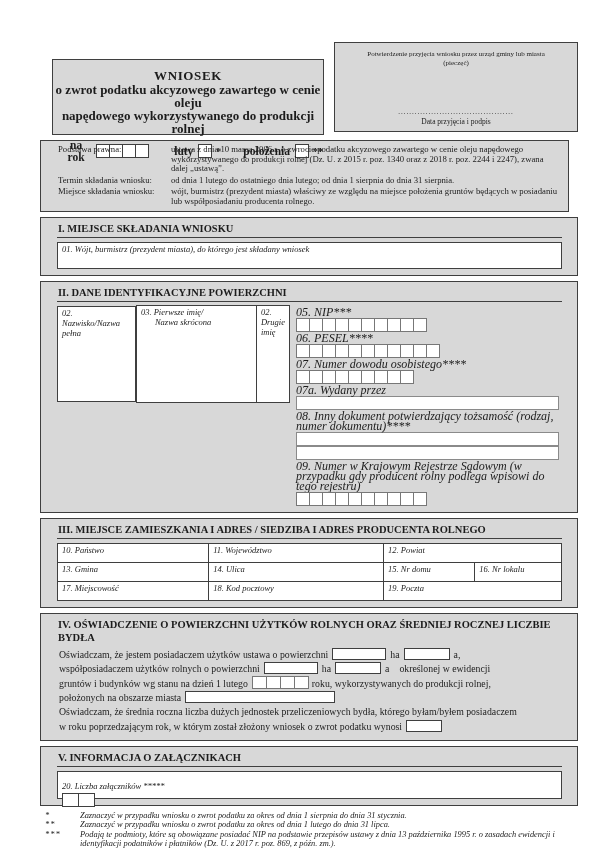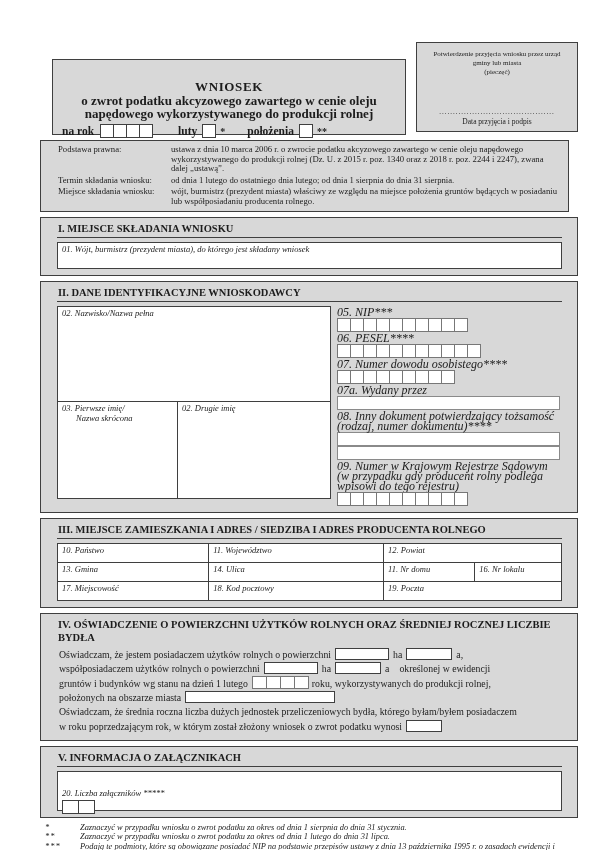--- a/index.html
+++ b/index.html
@@ -15,8 +15,8 @@
 
   
   .header-row{display:flex;align-items:flex-start;padding:42px 23px 0 52px}
-  .title-box{width:354px;height:76px;margin-top:17px;background:var(--g);
-    border:1.5px solid var(--b);text-align:center;padding-top:20px}
+  .title-box{width:272px;height:76px;margin-top:17px;background:var(--g);
+    border:1.5px solid var(--b);text-align:center;padding-top:9px}
   .t1{font-size:13px;font-weight:bold;letter-spacing:.6px;line-height:14px}
   .t2{font-size:13px;font-weight:bold;line-height:13px}
   .year-row{display:flex;align-items:center;margin-top:4px;padding-left:9px;

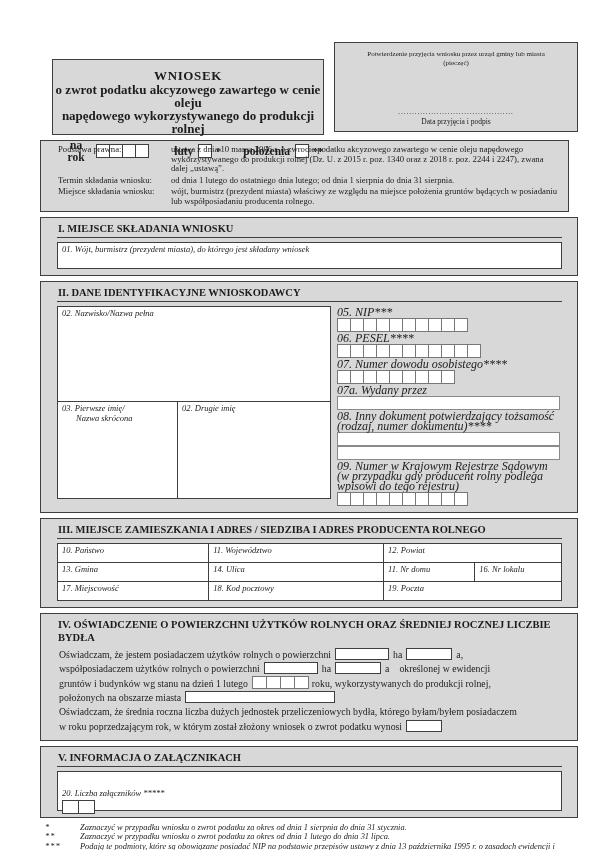--- a/index.html
+++ b/index.html
@@ -151,7 +151,7 @@
   </div>
 
   <div class="section">
-    <div class="sec-title">II. DANE IDENTYFIKACYJNE WNIOSKODAWCY</div>
+    <div class="sec-title">II. DANE IDENTYFIKACYJNE POWIERZCHNI</div>
     <div class="s2-body">
       <div class="s2-left">
         <div class="field f02">

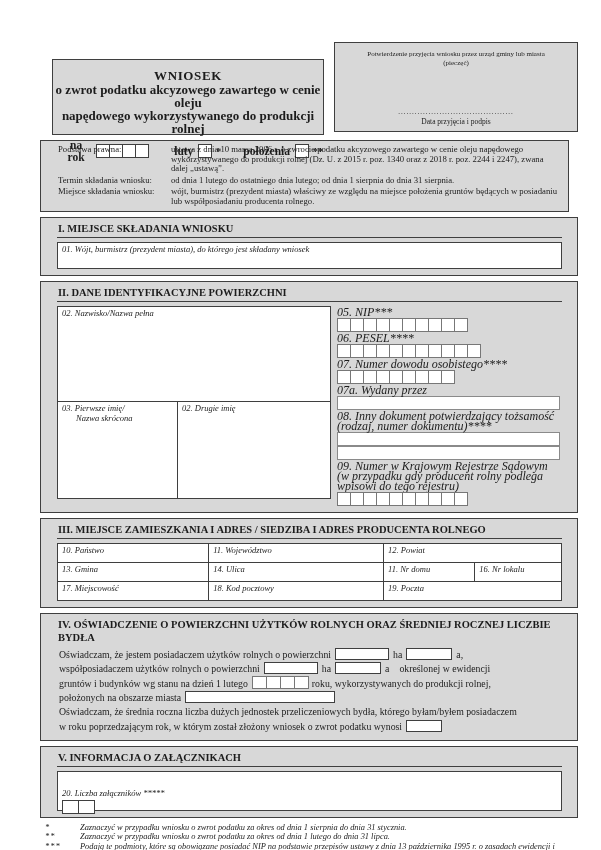--- a/index.html
+++ b/index.html
@@ -54,7 +54,7 @@
 
   
   .s2-body{display:flex;gap:4px}
-  .s2-left{width:274px;display:flex;flex-direction:column}
+  .s2-left{width:233px;display:flex;flex-direction:row}
   .f02{height:96px}
   .s2-names{display:flex;margin-top:-1px;height:98px}
   .f03{width:121px}

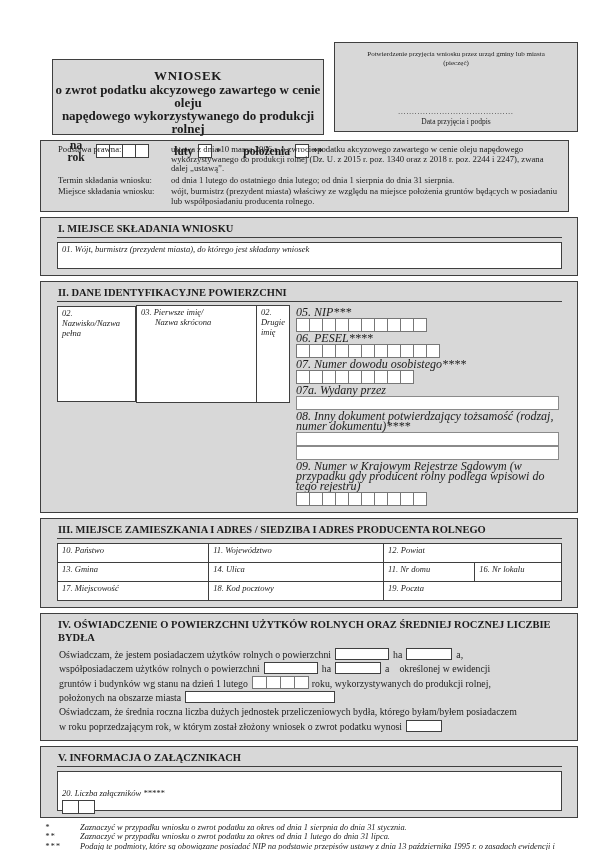--- a/index.html
+++ b/index.html
@@ -260,7 +260,7 @@
               <span class="flabel">14. Ulica</span>
             </td>
         <td>
-              <span class="flabel">11. Nr domu</span>
+              <span class="flabel">15. Nr domu</span>
             </td>
         <td>
               <span class="flabel">16. Nr lokalu</span>

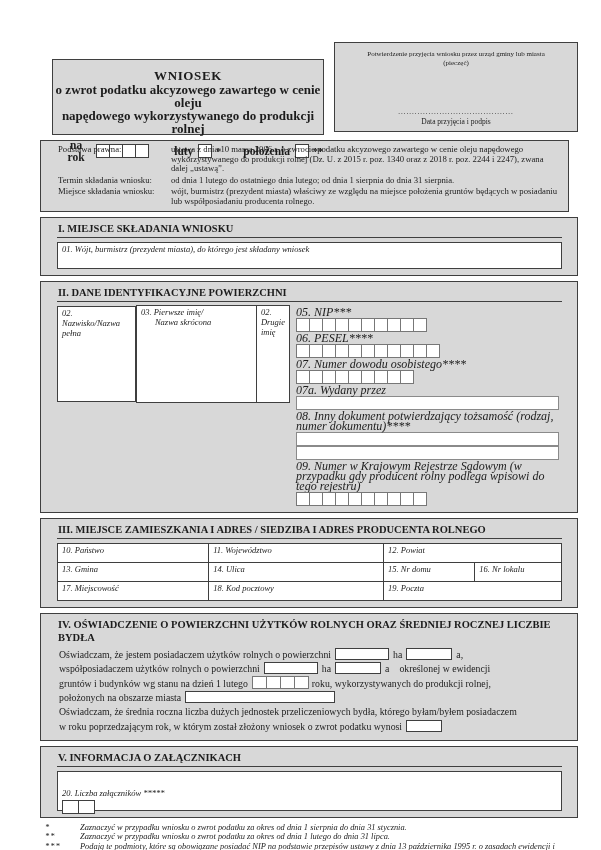--- a/index.html
+++ b/index.html
@@ -285,7 +285,7 @@
     <div class="sec-title no-rule">IV. OŚWIADCZENIE O POWIERZCHNI UŻYTKÓW ROLNYCH ORAZ ŚREDNIEJ ROCZNEJ LICZBIE BYDŁA</div>
     <div class="s4">
       <div>
-        <span>Oświadczam, że jestem posiadaczem użytków rolnych o powierzchni</span><span class="ibox w1"></span><span>ha</span><span class="ibox w2"></span><span>a,</span>
+        <span>Oświadczam, że jestem posiadaczem użytków ustawa o powierzchni</span><span class="ibox w1"></span><span>ha</span><span class="ibox w2"></span><span>a,</span>
       </div>
       <div>
         <span>współposiadaczem użytków rolnych o powierzchni</span><span class="ibox w1"></span><span>ha</span><span class="ibox w2"></span><span>a</span><span class="sp"></span><span>określonej w ewidencji</span>

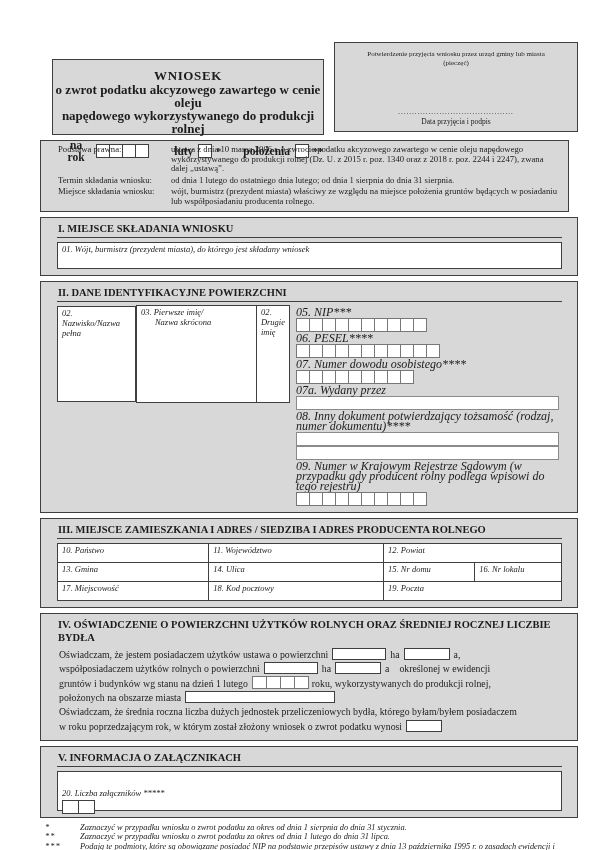--- a/index.html
+++ b/index.html
@@ -79,7 +79,7 @@
   .sp{display:inline-block;width:10px}
 
   
-  .f20{height:40px;padding-top:15px}
+  .f20{height:28px;padding-top:8px}
   .att{display:flex;margin:1px 0 0 4px}
   .att .cell{width:17px;height:14px}
 

